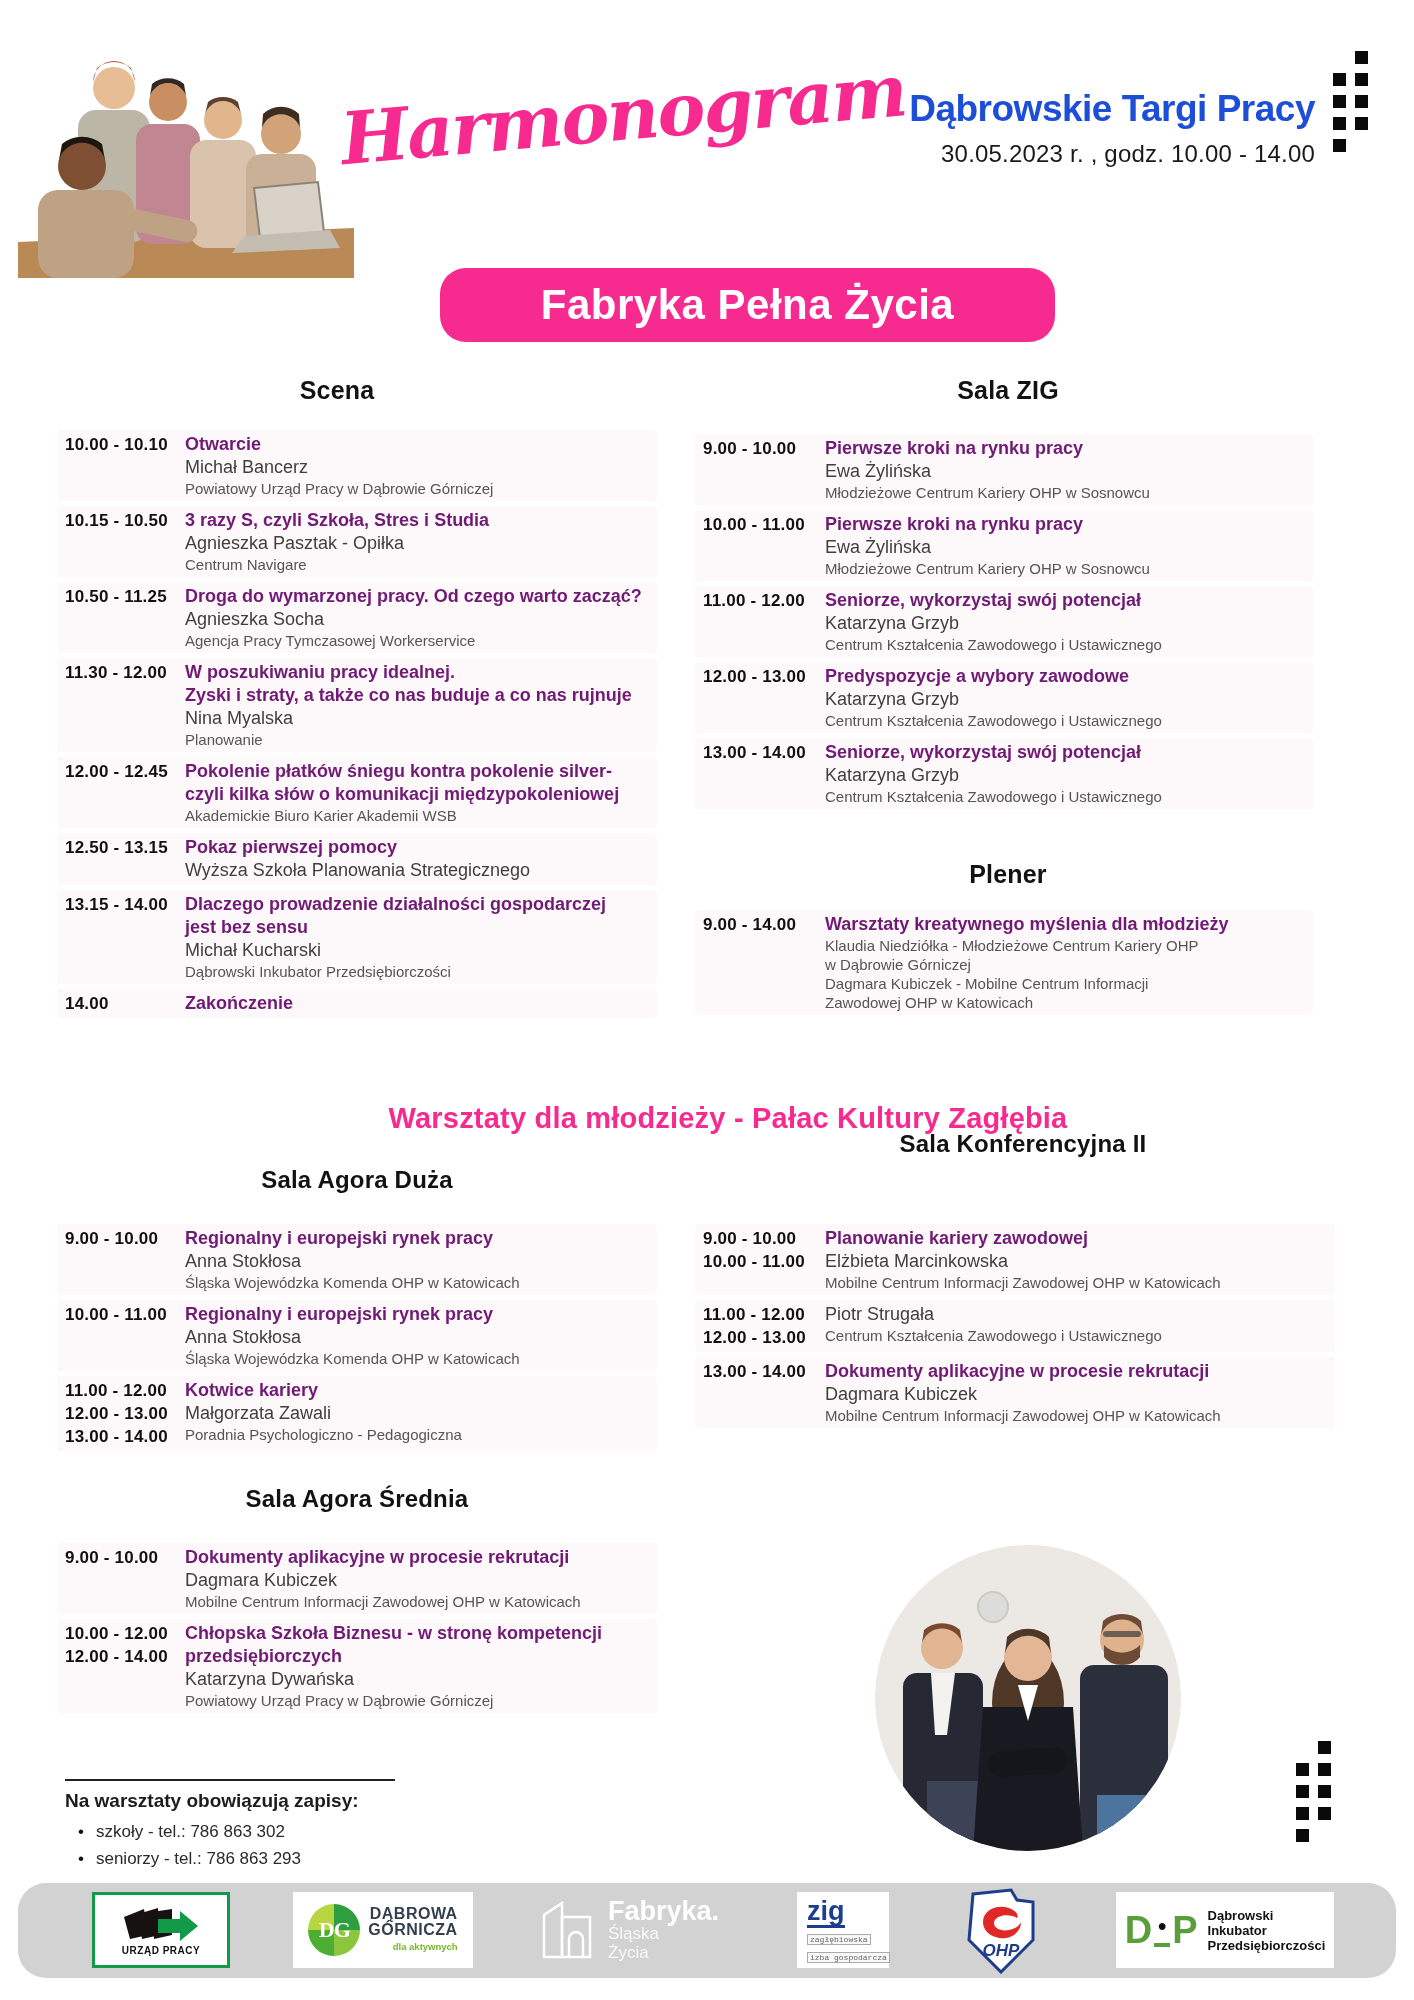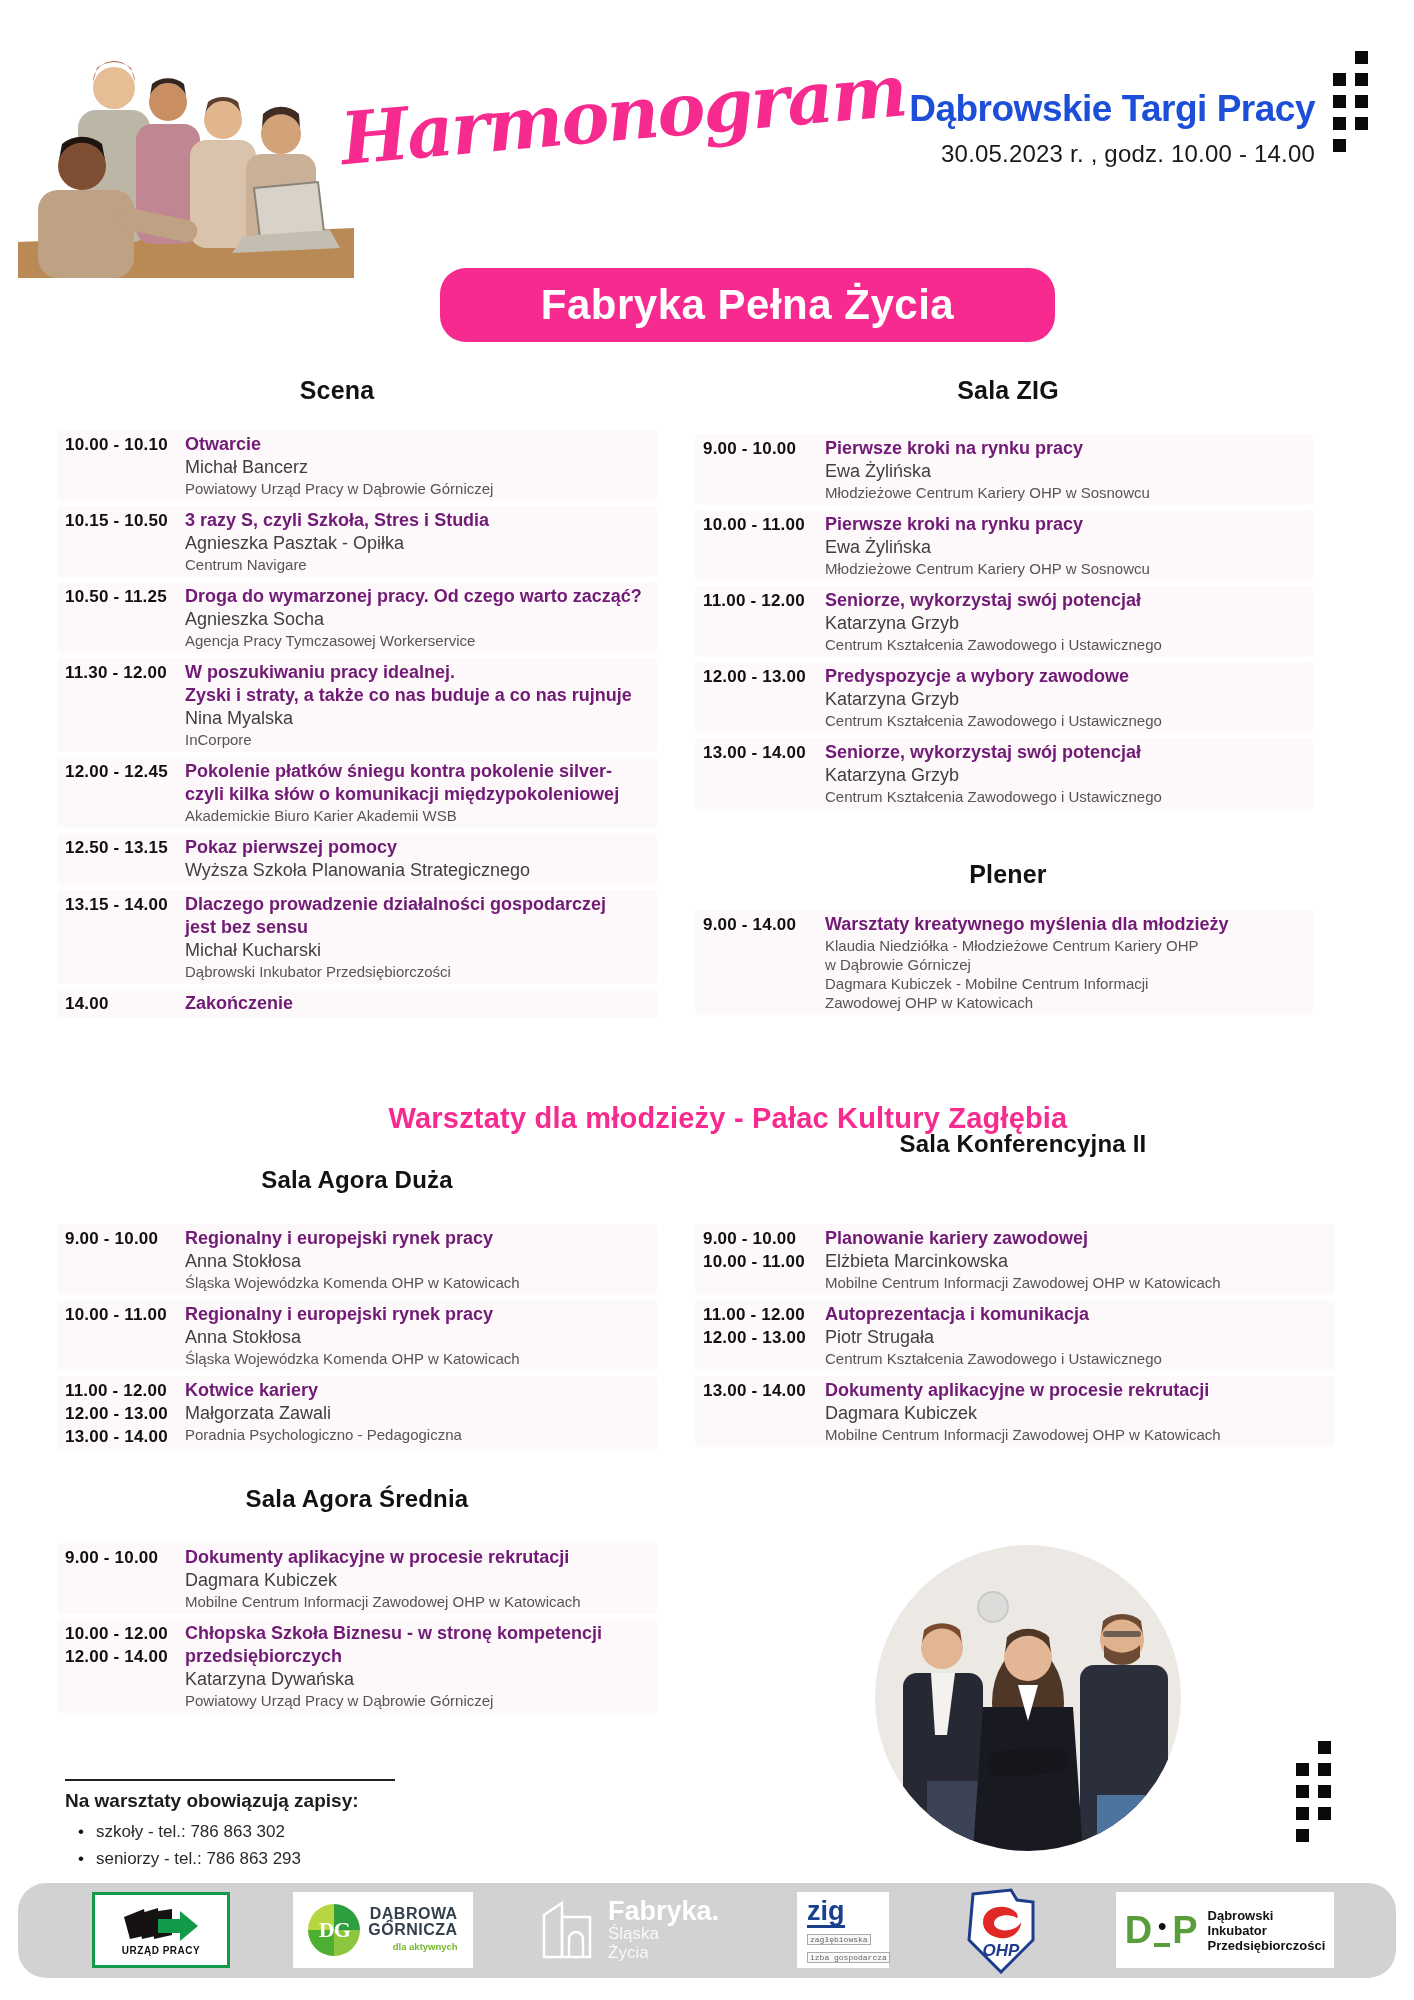--- a/index.html
+++ b/index.html
@@ -188,7 +188,7 @@
         <div class="title-line">W poszukiwaniu pracy idealnej.</div>
         <div class="title-line">Zyski i straty, a także co nas buduje a co nas rujnuje</div>
         <div class="speaker">Nina Myalska</div>
-        <div class="org">InCorpore</div>
+        <div class="org">Planowanie</div>
       </div>
     </div>
     <div class="sched-row">

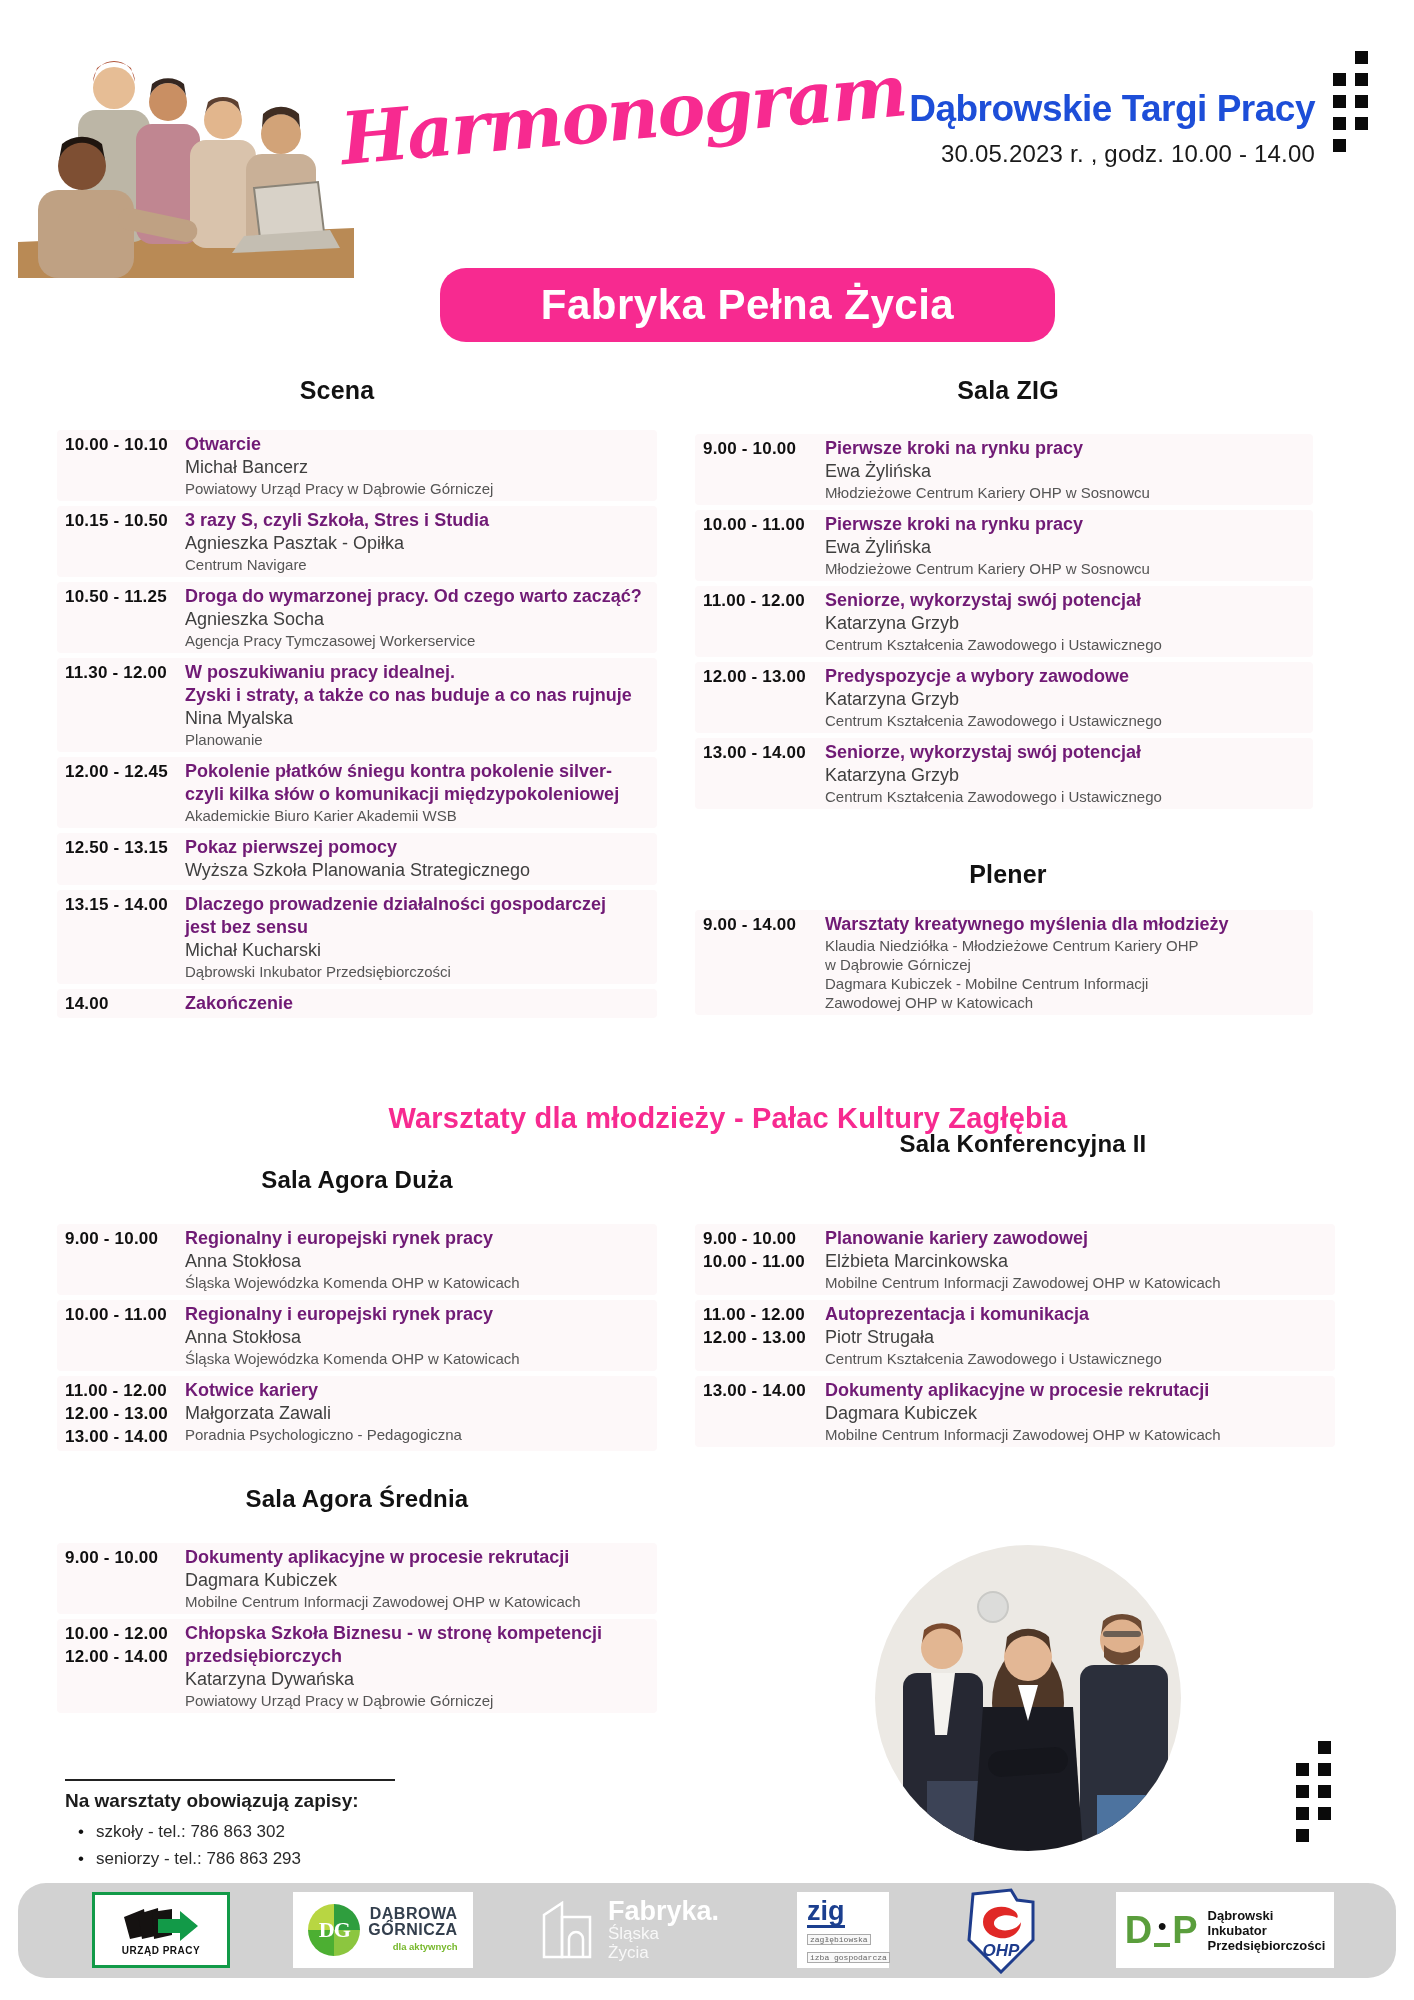--- a/index.html
+++ b/index.html
@@ -353,7 +353,6 @@
         <div class="time-line">12.00 - 13.00</div>
       </div>
       <div class="content-col">
-        <div class="title-line">Autoprezentacja i komunikacja</div>
         <div class="speaker">Piotr Strugała</div>
         <div class="org">Centrum Kształcenia Zawodowego i Ustawicznego</div>
       </div>

